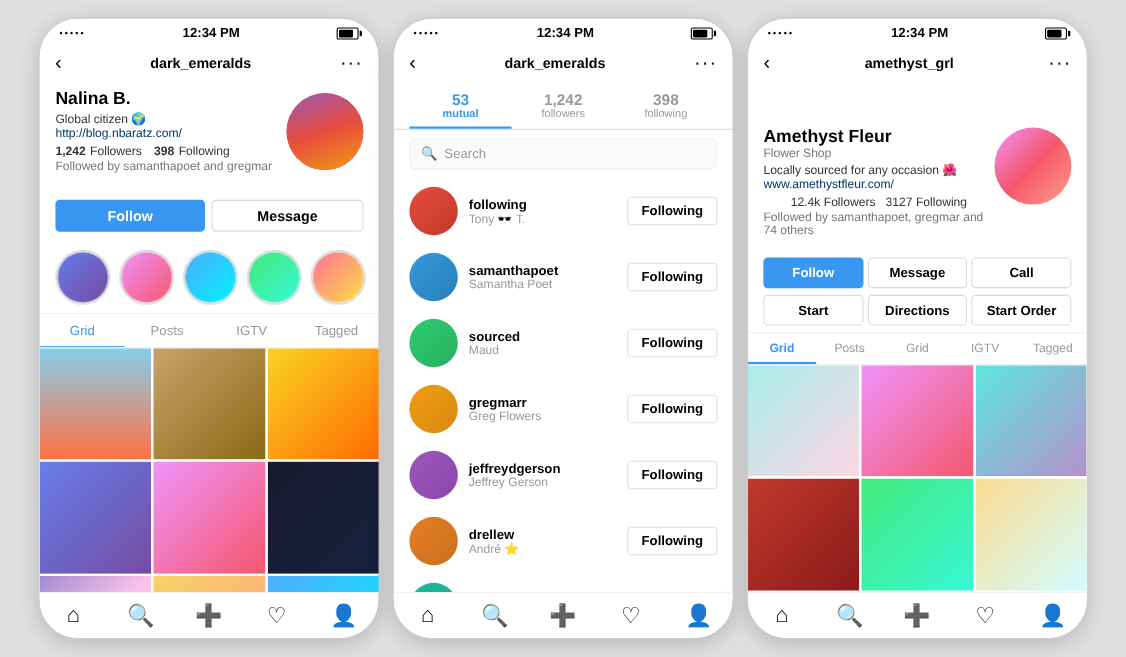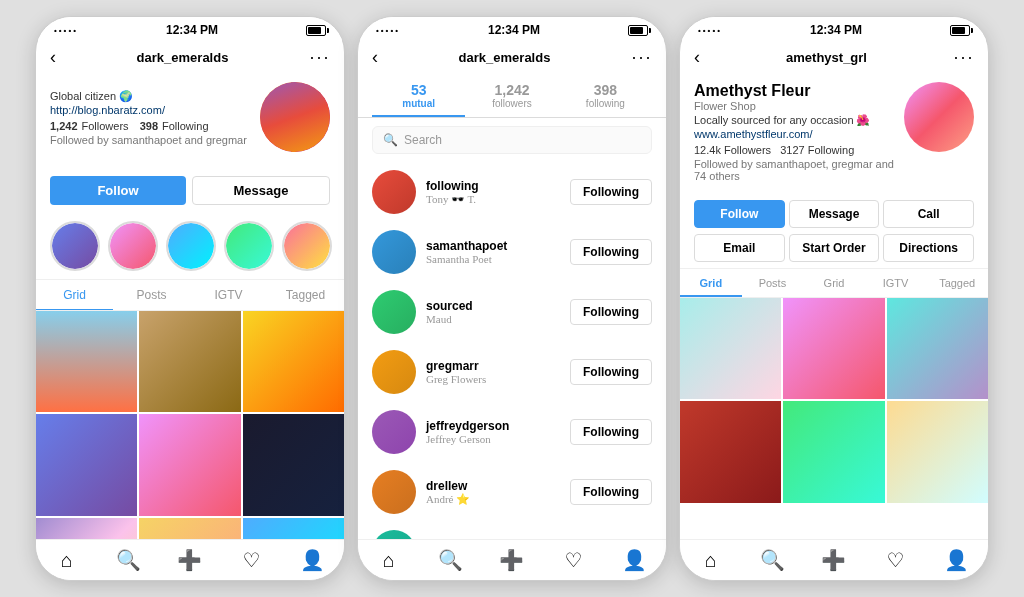--- a/index.html
+++ b/index.html
@@ -469,6 +469,7 @@
       <div class="profile-header">
         <div class="profile-top">
           <div class="profile-info">
+            <div class="profile-name">Nalina B.</div>
             <div class="profile-bio">Global citizen 🌍</div>
             <div class="profile-link">http://blog.nbaratz.com/</div>
             <div class="stats-row">

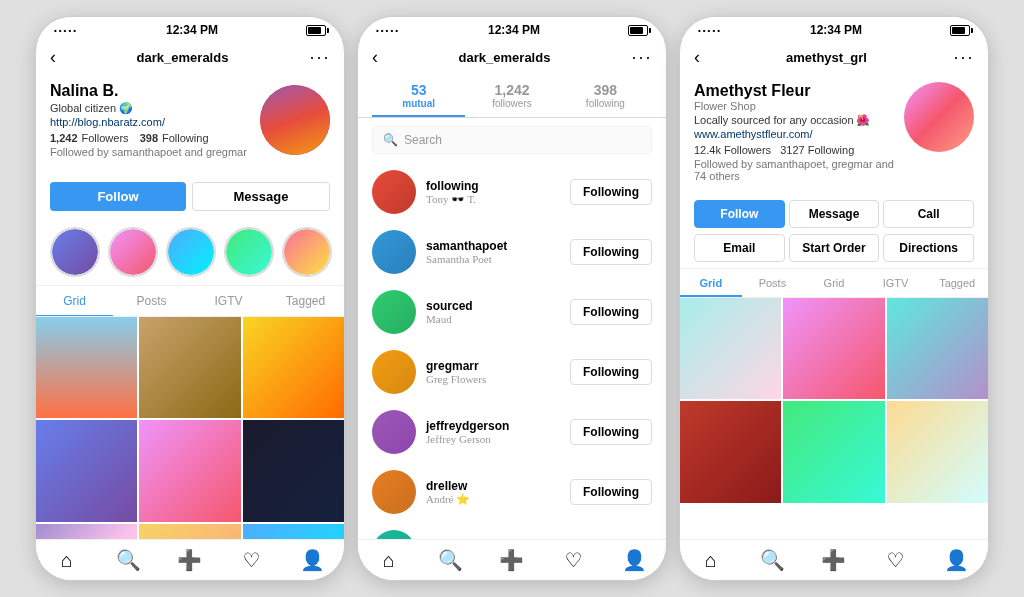--- a/index.html
+++ b/index.html
@@ -323,7 +323,7 @@
     }
 
     
-    .biz-header { padding: 8px 14px; }
+    .biz-header { padding: 8px 14px; margin-top: 34px; }
     .biz-top {
       display: flex;
       justify-content: space-between;

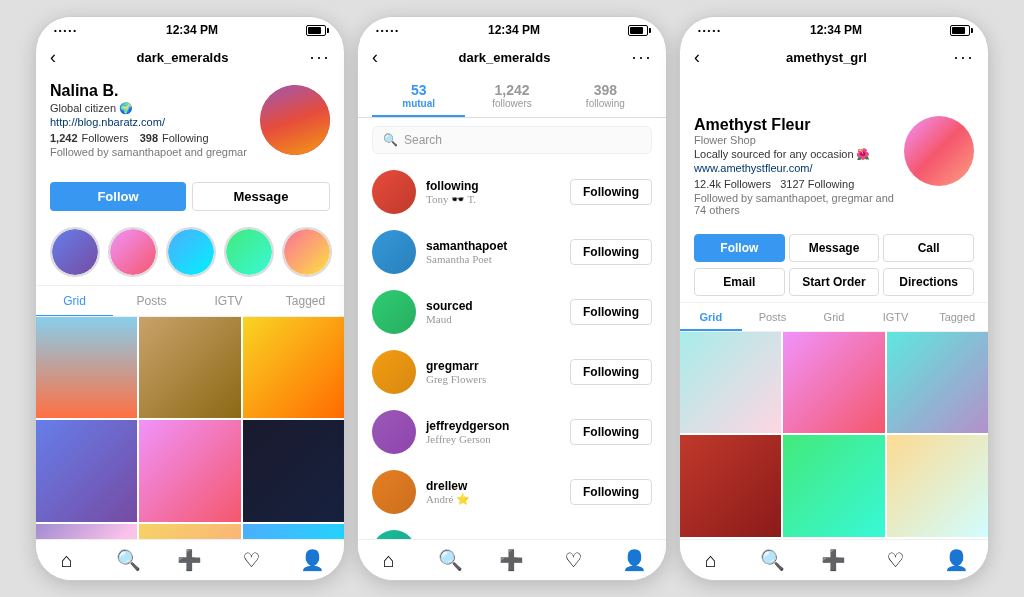--- a/index.html
+++ b/index.html
@@ -342,7 +342,7 @@
       overflow: hidden;
       flex-shrink: 0;
     }
-    .biz-stats { font-size: 11px; color: #333; margin-top: 4px; }
+    .biz-stats { font-size: 11px; color: #333; margin-top: 4px; text-align: center; }
     .biz-followed-by { font-size: 11px; color: #777; margin-top: 2px; }
     .biz-actions {
       display: grid;

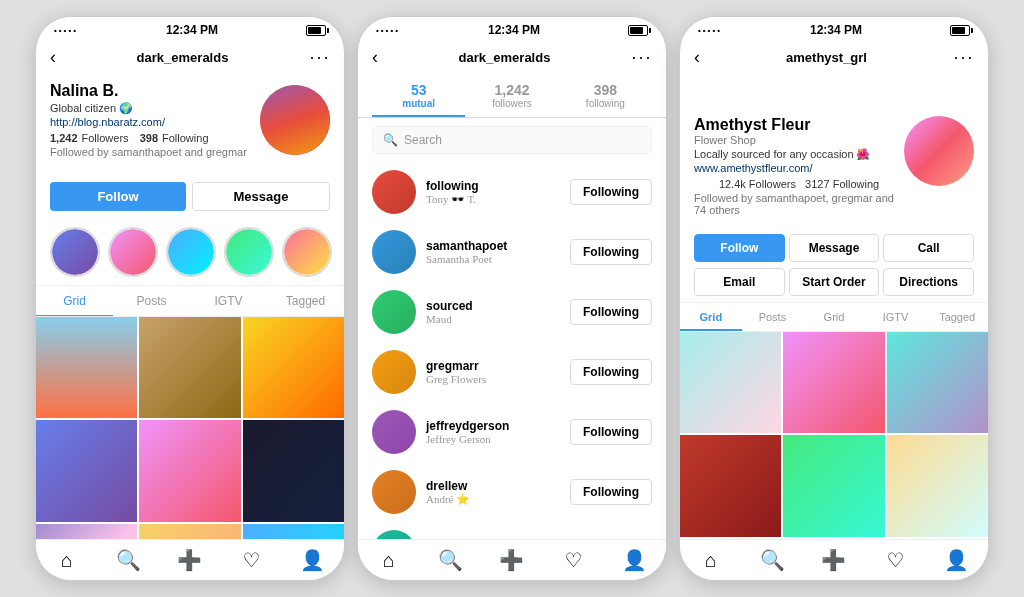--- a/index.html
+++ b/index.html
@@ -309,7 +309,7 @@
     }
     .follower-info { flex: 1; }
     .follower-username { font-size: 12px; font-weight: 700; }
-    .follower-name { font-size: 11px; color: #999; font-family: Liberation Serif, serif; }
+    .follower-name { font-size: 11px; color: #999; }
     .btn-following {
       background: #fff;
       color: #000;

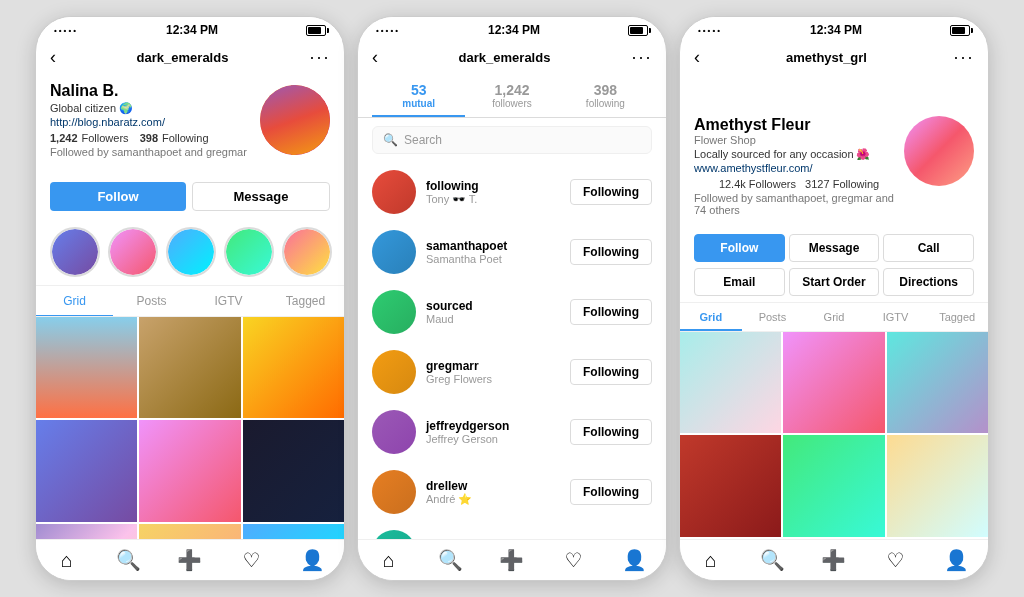--- a/index.html
+++ b/index.html
@@ -719,7 +719,7 @@
         <button class="btn-biz">Call</button>
       </div>
       <div class="biz-actions-row2">
-        <button class="btn-biz">Email</button>
+        <button class="btn-biz">Start</button>
         <button class="btn-biz">Start Order</button>
         <button class="btn-biz">Directions</button>
       </div>

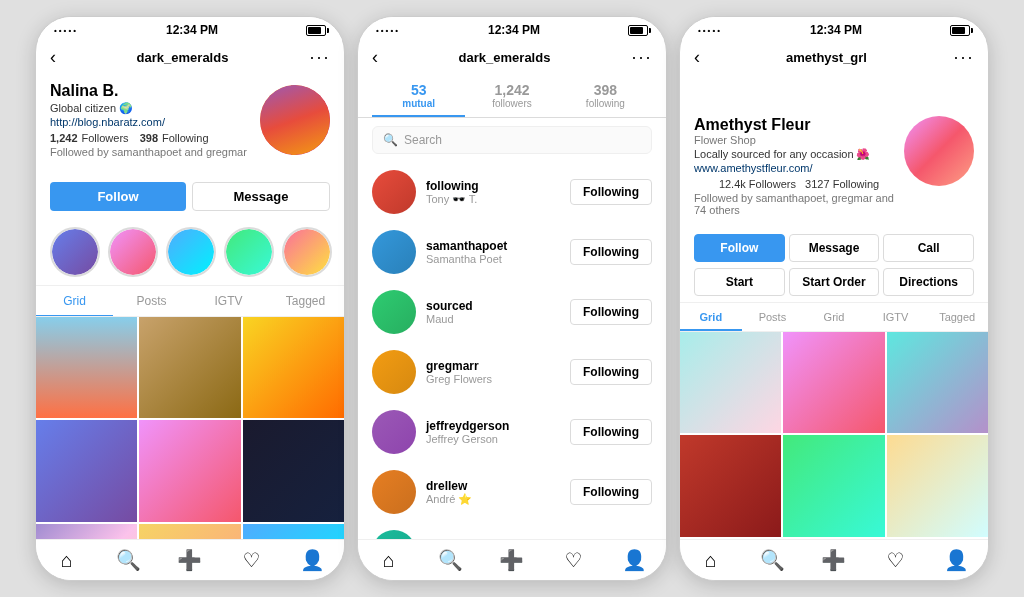--- a/index.html
+++ b/index.html
@@ -720,8 +720,8 @@
       </div>
       <div class="biz-actions-row2">
         <button class="btn-biz">Start</button>
+        <button class="btn-biz">Directions</button>
         <button class="btn-biz">Start Order</button>
-        <button class="btn-biz">Directions</button>
       </div>
 
       <div class="biz-tabs">

